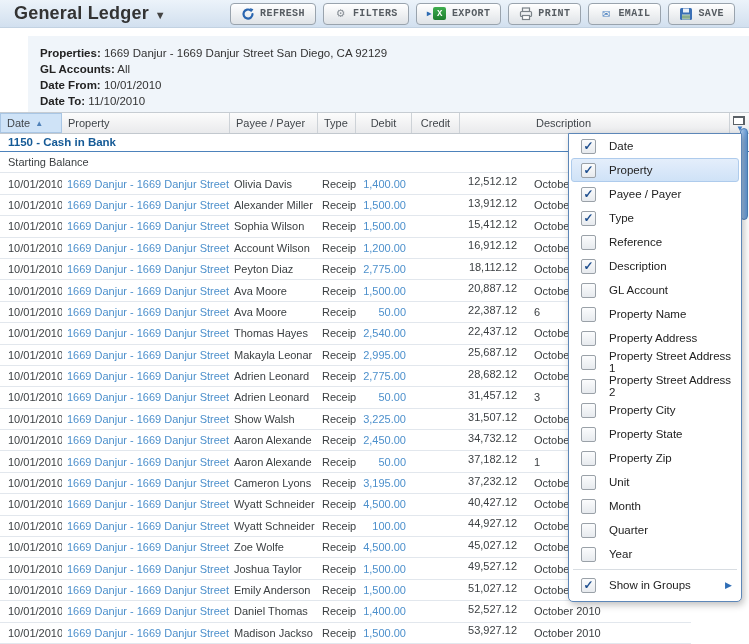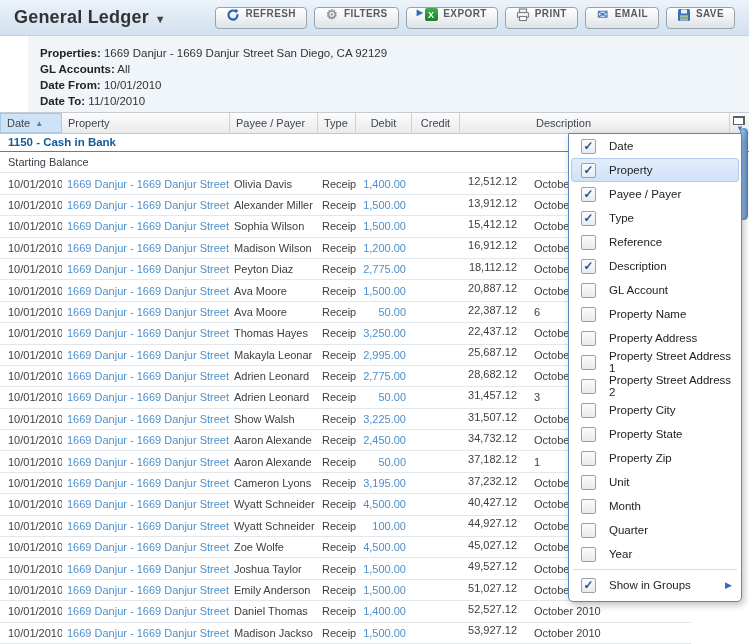--- a/index.html
+++ b/index.html
@@ -8,7 +8,7 @@
 
   
   .toolbar{
-    position:absolute; left:0; top:0; width:749px; height:36px;
+    position:absolute; left:0; top:0; width:749px; height:28px;
     background:linear-gradient(#ecf3fa,#d2e0ef);
     border-bottom:1px solid #c2d2e2;
     display:flex; align-items:center; justify-content:space-between;

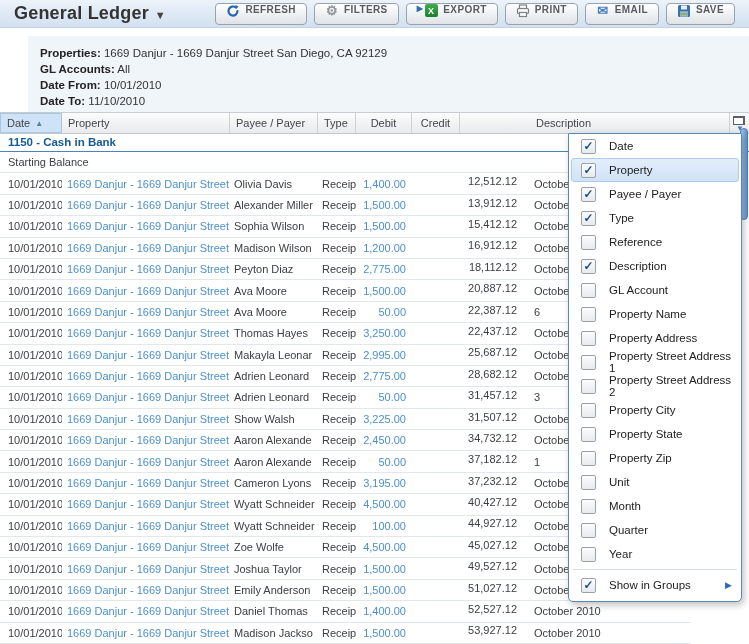--- a/index.html
+++ b/index.html
@@ -19,11 +19,11 @@
   .title-caret{ font-size:11px; color:#444; padding-top:3px; }
   .toolbar-buttons{ display:flex; gap:7px; }
   .tbtn{
-    height:22px; display:flex; gap:5px;
+    height:22px; display:flex; align-items:center; gap:5px;
     padding:0 10px; border:1px solid #99a3ad; border-radius:4px;
     background:linear-gradient(#ffffff,#dfe3e7);
     font-size:10px; font-weight:bold; color:#565c62; letter-spacing:0.4px;
-    cursor:pointer; box-shadow:0 1px 1px rgba(255,255,255,0.8) inset;
+    cursor:pointer; box-shadow:0 1px 1px rgba(255,255,255,0.8) inset;font-family:Liberation Mono, monospace;
   }
   .tbtn .ico{ display:inline-flex; align-items:center; justify-content:center; width:14px; height:14px; }
   .ico-gear{ font-size:13px; color:#8d949b; line-height:14px; }

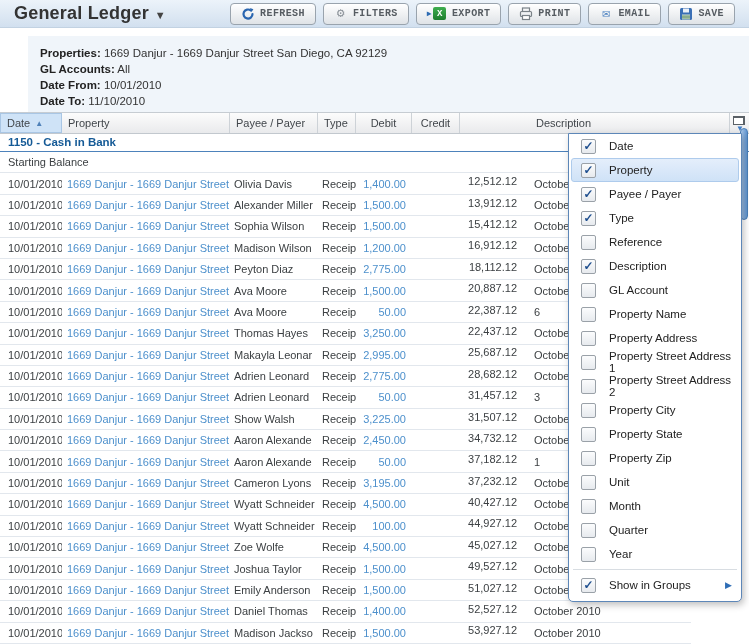--- a/index.html
+++ b/index.html
@@ -251,7 +251,7 @@
     <div class="row">
       <div class="cell c-date">10/01/2010</div>
       <div class="cell c-prop"><a class="lnk">1669 Danjur - 1669 Danjur Street</a></div>
-      <div class="cell c-payee">Madison Wilson</div>
+      <div class="cell c-payee">Account Wilson</div>
       <div class="cell c-type">Receipt</div>
       <div class="cell c-debit num"><a class="lnk">1,200.00</a></div>
       <div class="cell c-credit num"></div>

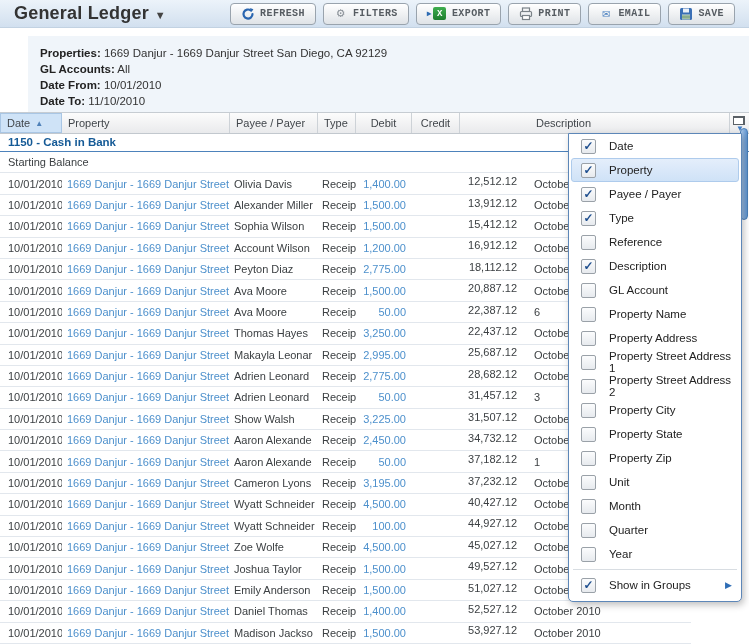--- a/index.html
+++ b/index.html
@@ -293,7 +293,7 @@
       <div class="cell c-prop"><a class="lnk">1669 Danjur - 1669 Danjur Street</a></div>
       <div class="cell c-payee">Thomas Hayes</div>
       <div class="cell c-type">Receipt</div>
-      <div class="cell c-debit num"><a class="lnk">3,250.00</a></div>
+      <div class="cell c-debit num"><a class="lnk">2,540.00</a></div>
       <div class="cell c-credit num"></div>
       <div class="cell c-bal num">25,687.12</div>
       <div class="cell c-desc">October 2010</div>

